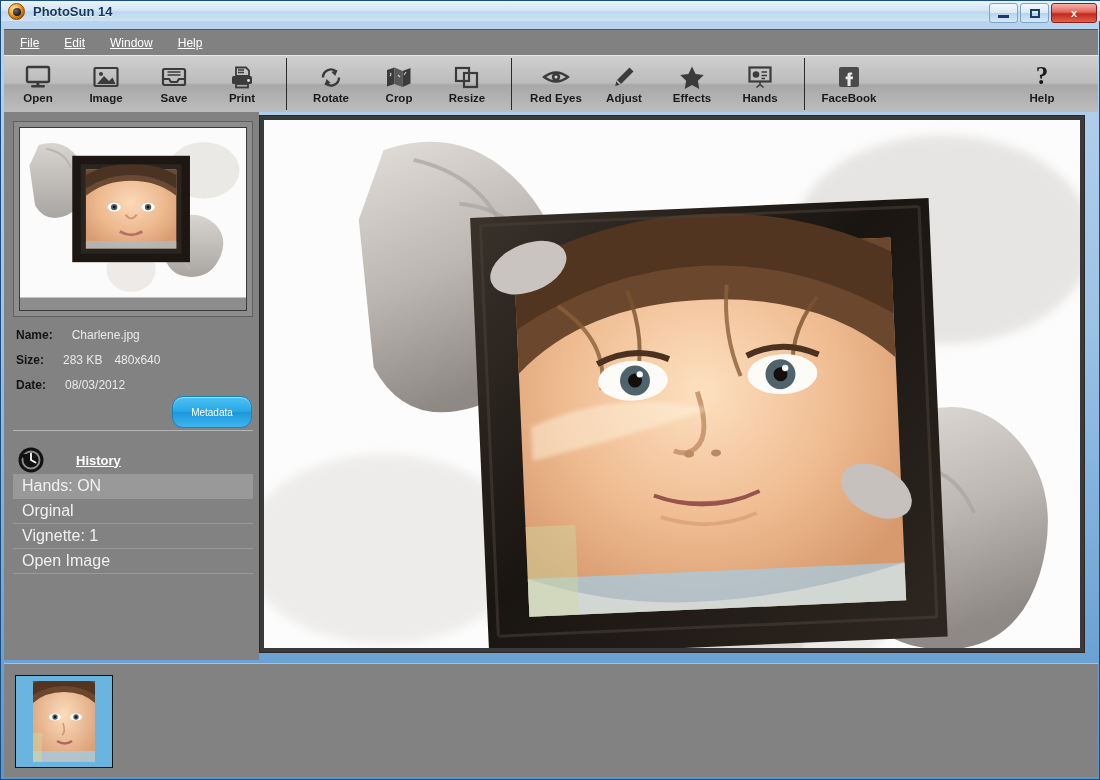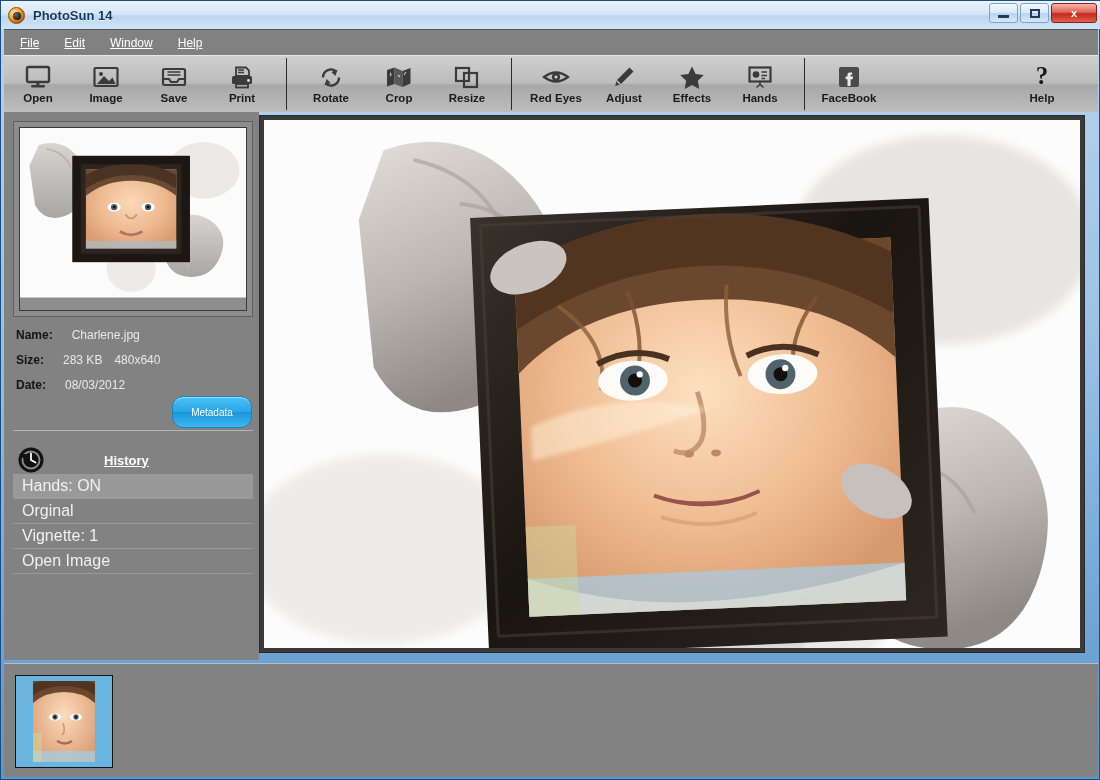--- a/index.html
+++ b/index.html
@@ -19,7 +19,7 @@
 
   
   .titlebar {
-    position: absolute; left: 0; top: 0; width: 1100px; height: 28px;
+    position: absolute; left: 0; top: 0; width: 1100px; height: 20px;
     background: linear-gradient(180deg,#eaf3fb 0%,#d5e7f7 45%,#bcd8ef 55%,#cfe3f5 100%);
     display: flex; align-items: center;
   }

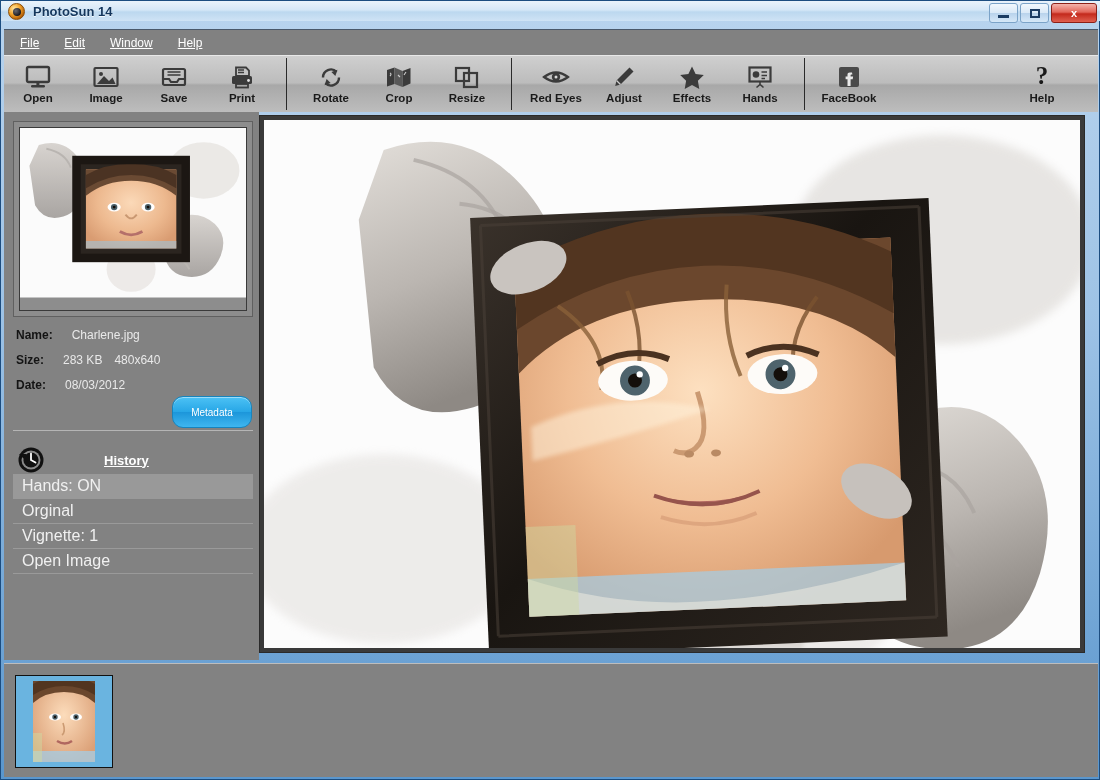--- a/index.html
+++ b/index.html
@@ -108,7 +108,7 @@
   }
   .history-title {
     font-size: 13px; color: #ffffff; font-weight: 700;
-    text-decoration: underline; margin-left: 58px;
+    text-decoration: underline; margin-left: 30px;
   }
   .hist-list { position: absolute; left: 9px; top: 362px; width: 240px; }
   .hist-item {

